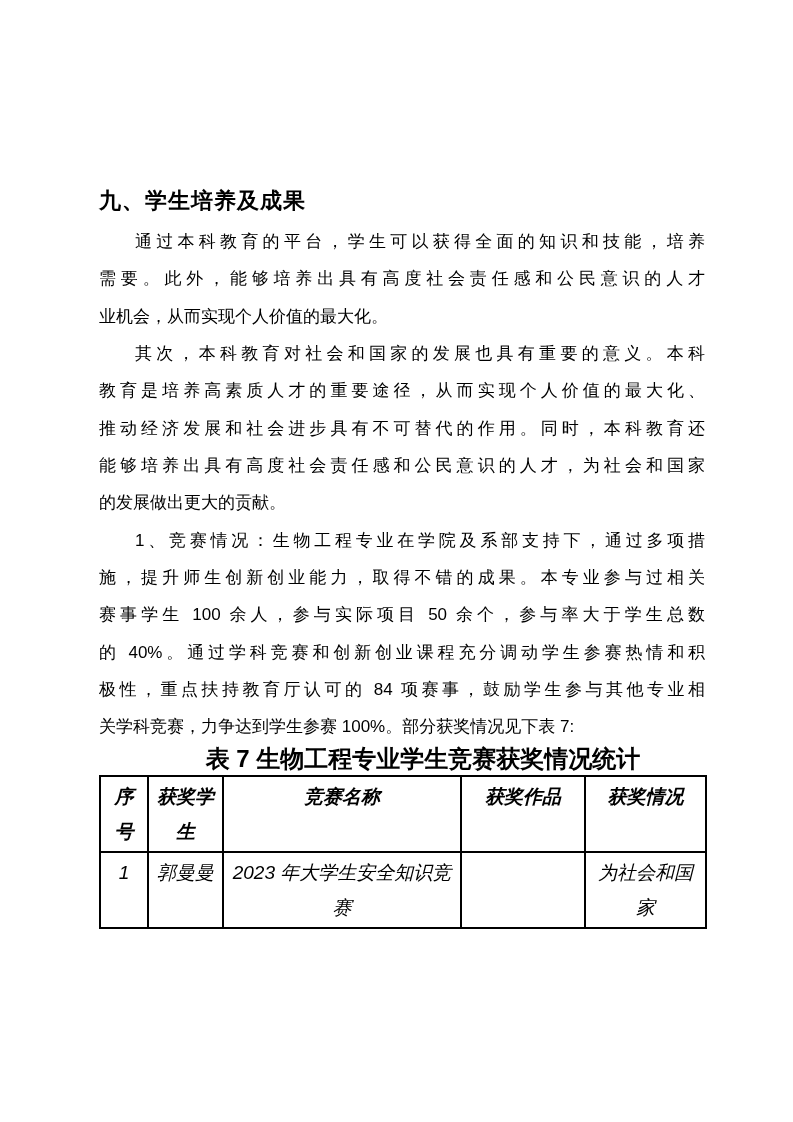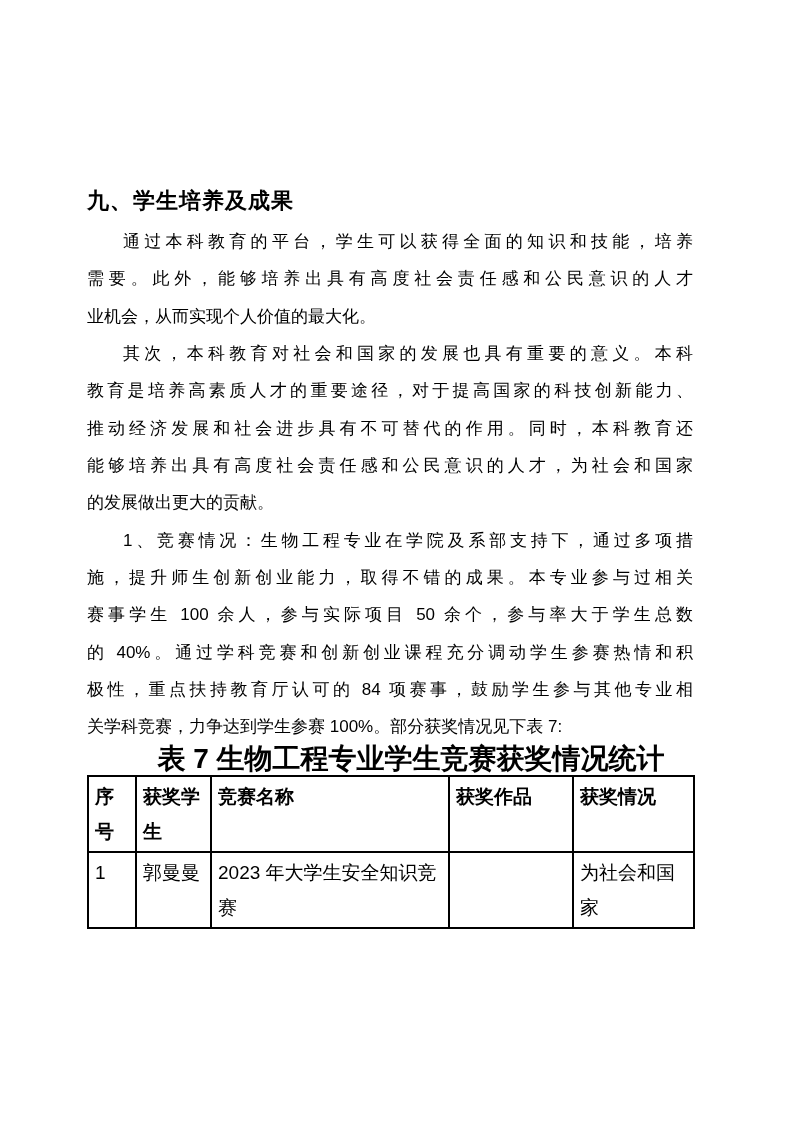--- a/index.html
+++ b/index.html
@@ -15,7 +15,7 @@
   }
   .content {
     position: absolute;
-    left: 87px;
+    left: 99px;
     top: 184px;
     width: 606px;
   }

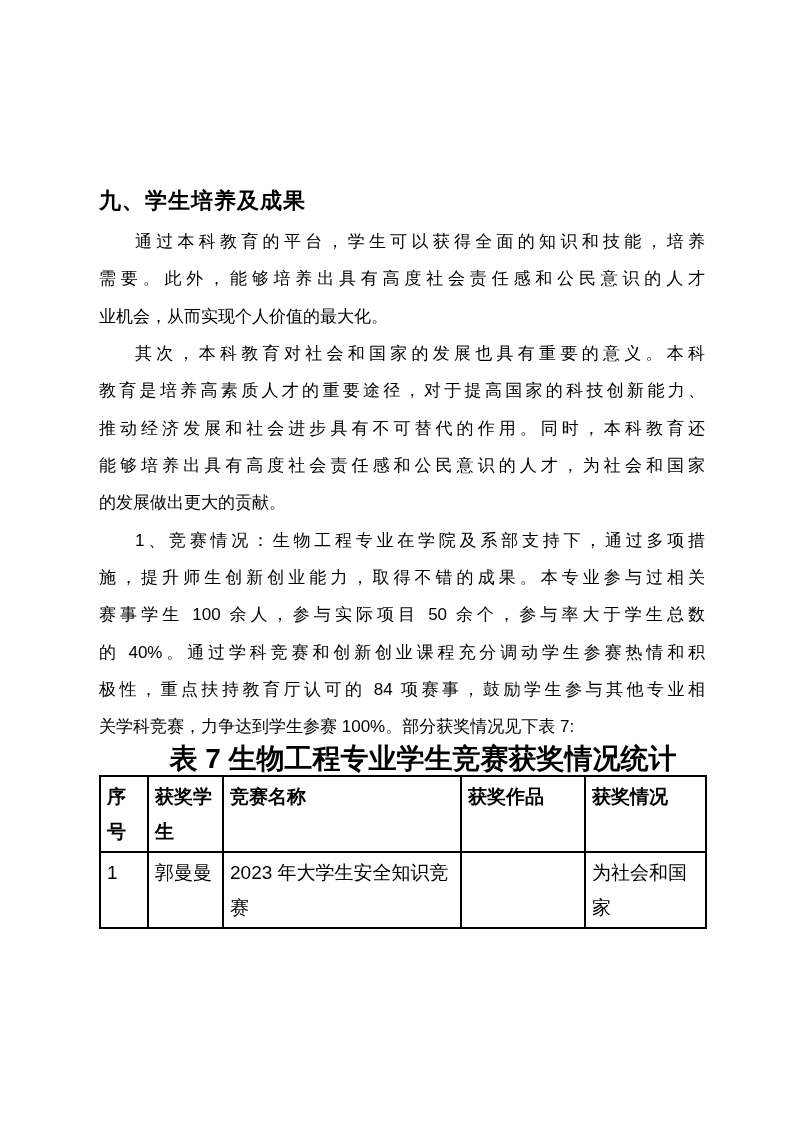--- a/index.html
+++ b/index.html
@@ -85,7 +85,7 @@
         </div>
         <div class="para">
           <div class="line first">其次，本科教育对社会和国家的发展也具有重要的意义。本科</div>
-          <div class="line">教育是培养高素质人才的重要途径，对于提高国家的科技创新能力、</div>
+          <div class="line">教育是培养高素质人才的重要途径，从而实现个人价值的最大化、</div>
           <div class="line">推动经济发展和社会进步具有不可替代的作用。同时，本科教育还</div>
           <div class="line">能够培养出具有高度社会责任感和公民意识的人才，为社会和国家</div>
           <div class="line last">的发展做出更大的贡献。</div>

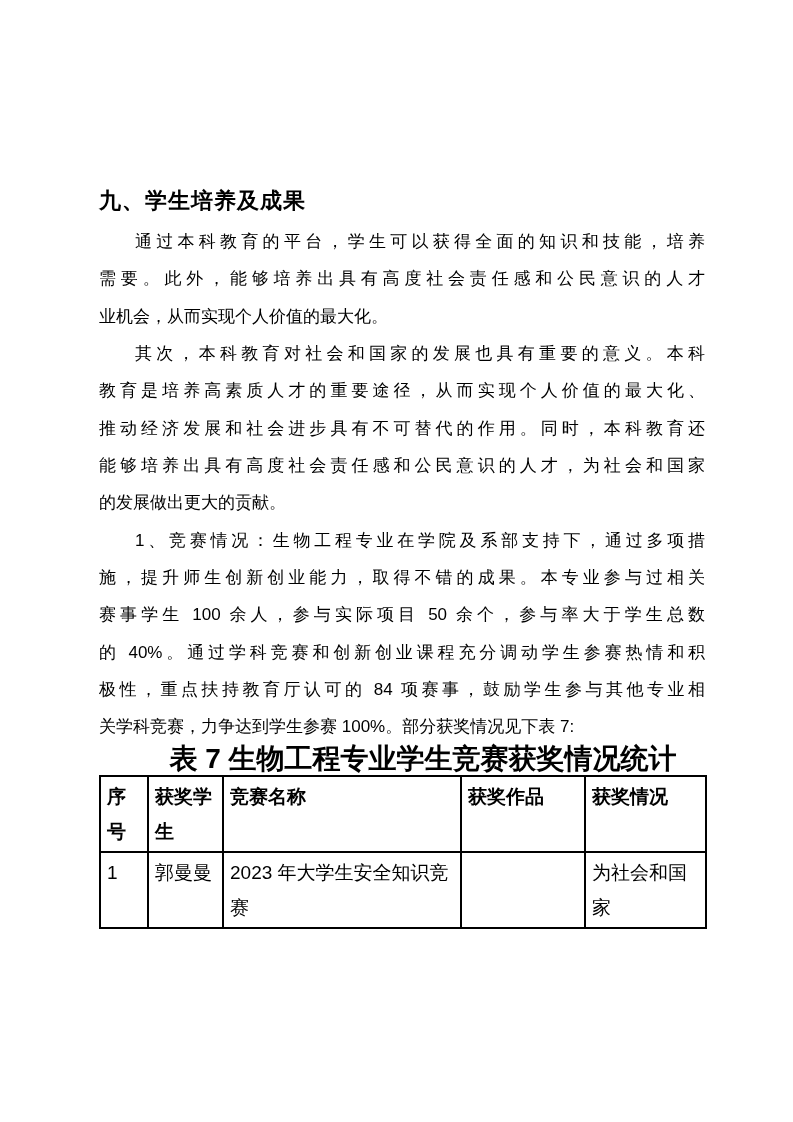--- a/index.html
+++ b/index.html
@@ -44,7 +44,7 @@
     height: 26px;
     line-height: 26px;
     text-align: center;
-    font-size: 28px;
+    font-size: 24px;
     font-weight: bold;
     font-family: "Liberation Sans", sans-serif;
   }

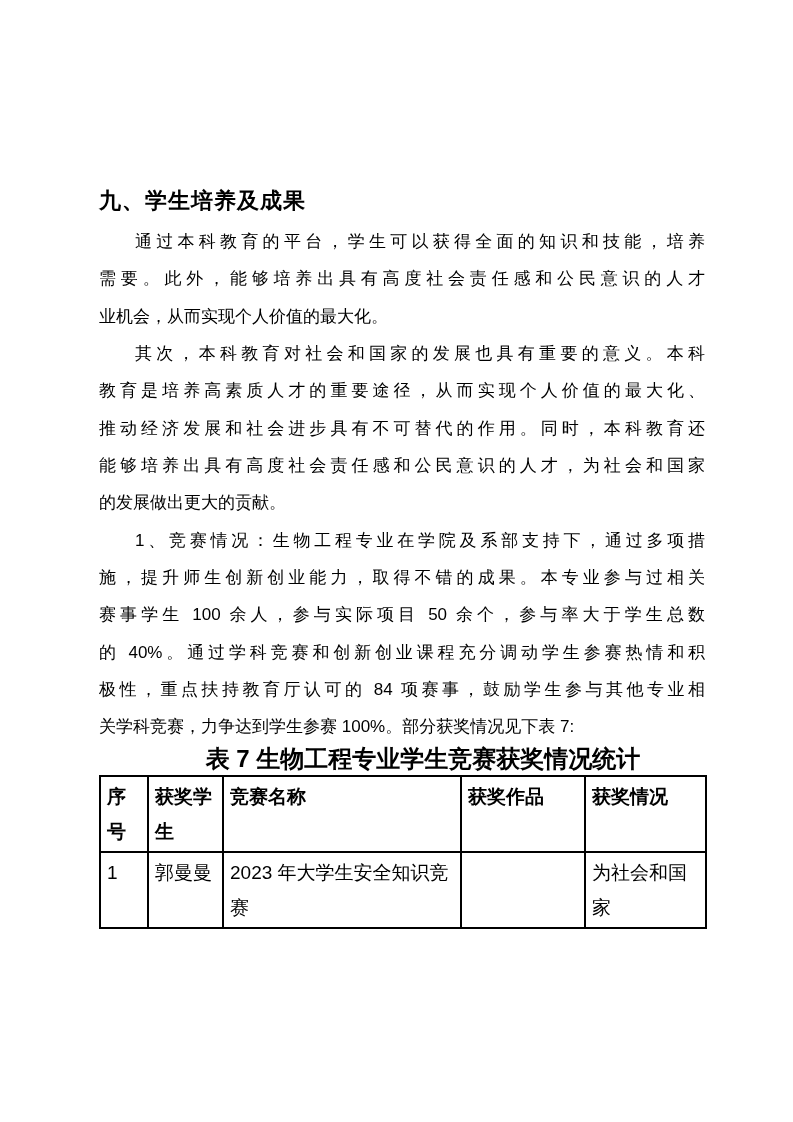--- a/index.html
+++ b/index.html
@@ -61,9 +61,10 @@
     padding: 2px 6px;
     font-size: 19px;
     line-height: 35px;
-    text-align: left;
+    text-align: center;
     overflow: hidden;
     word-break: break-all;
+    font-style: italic;
   }
   table.awards th {
     font-weight: bold;

